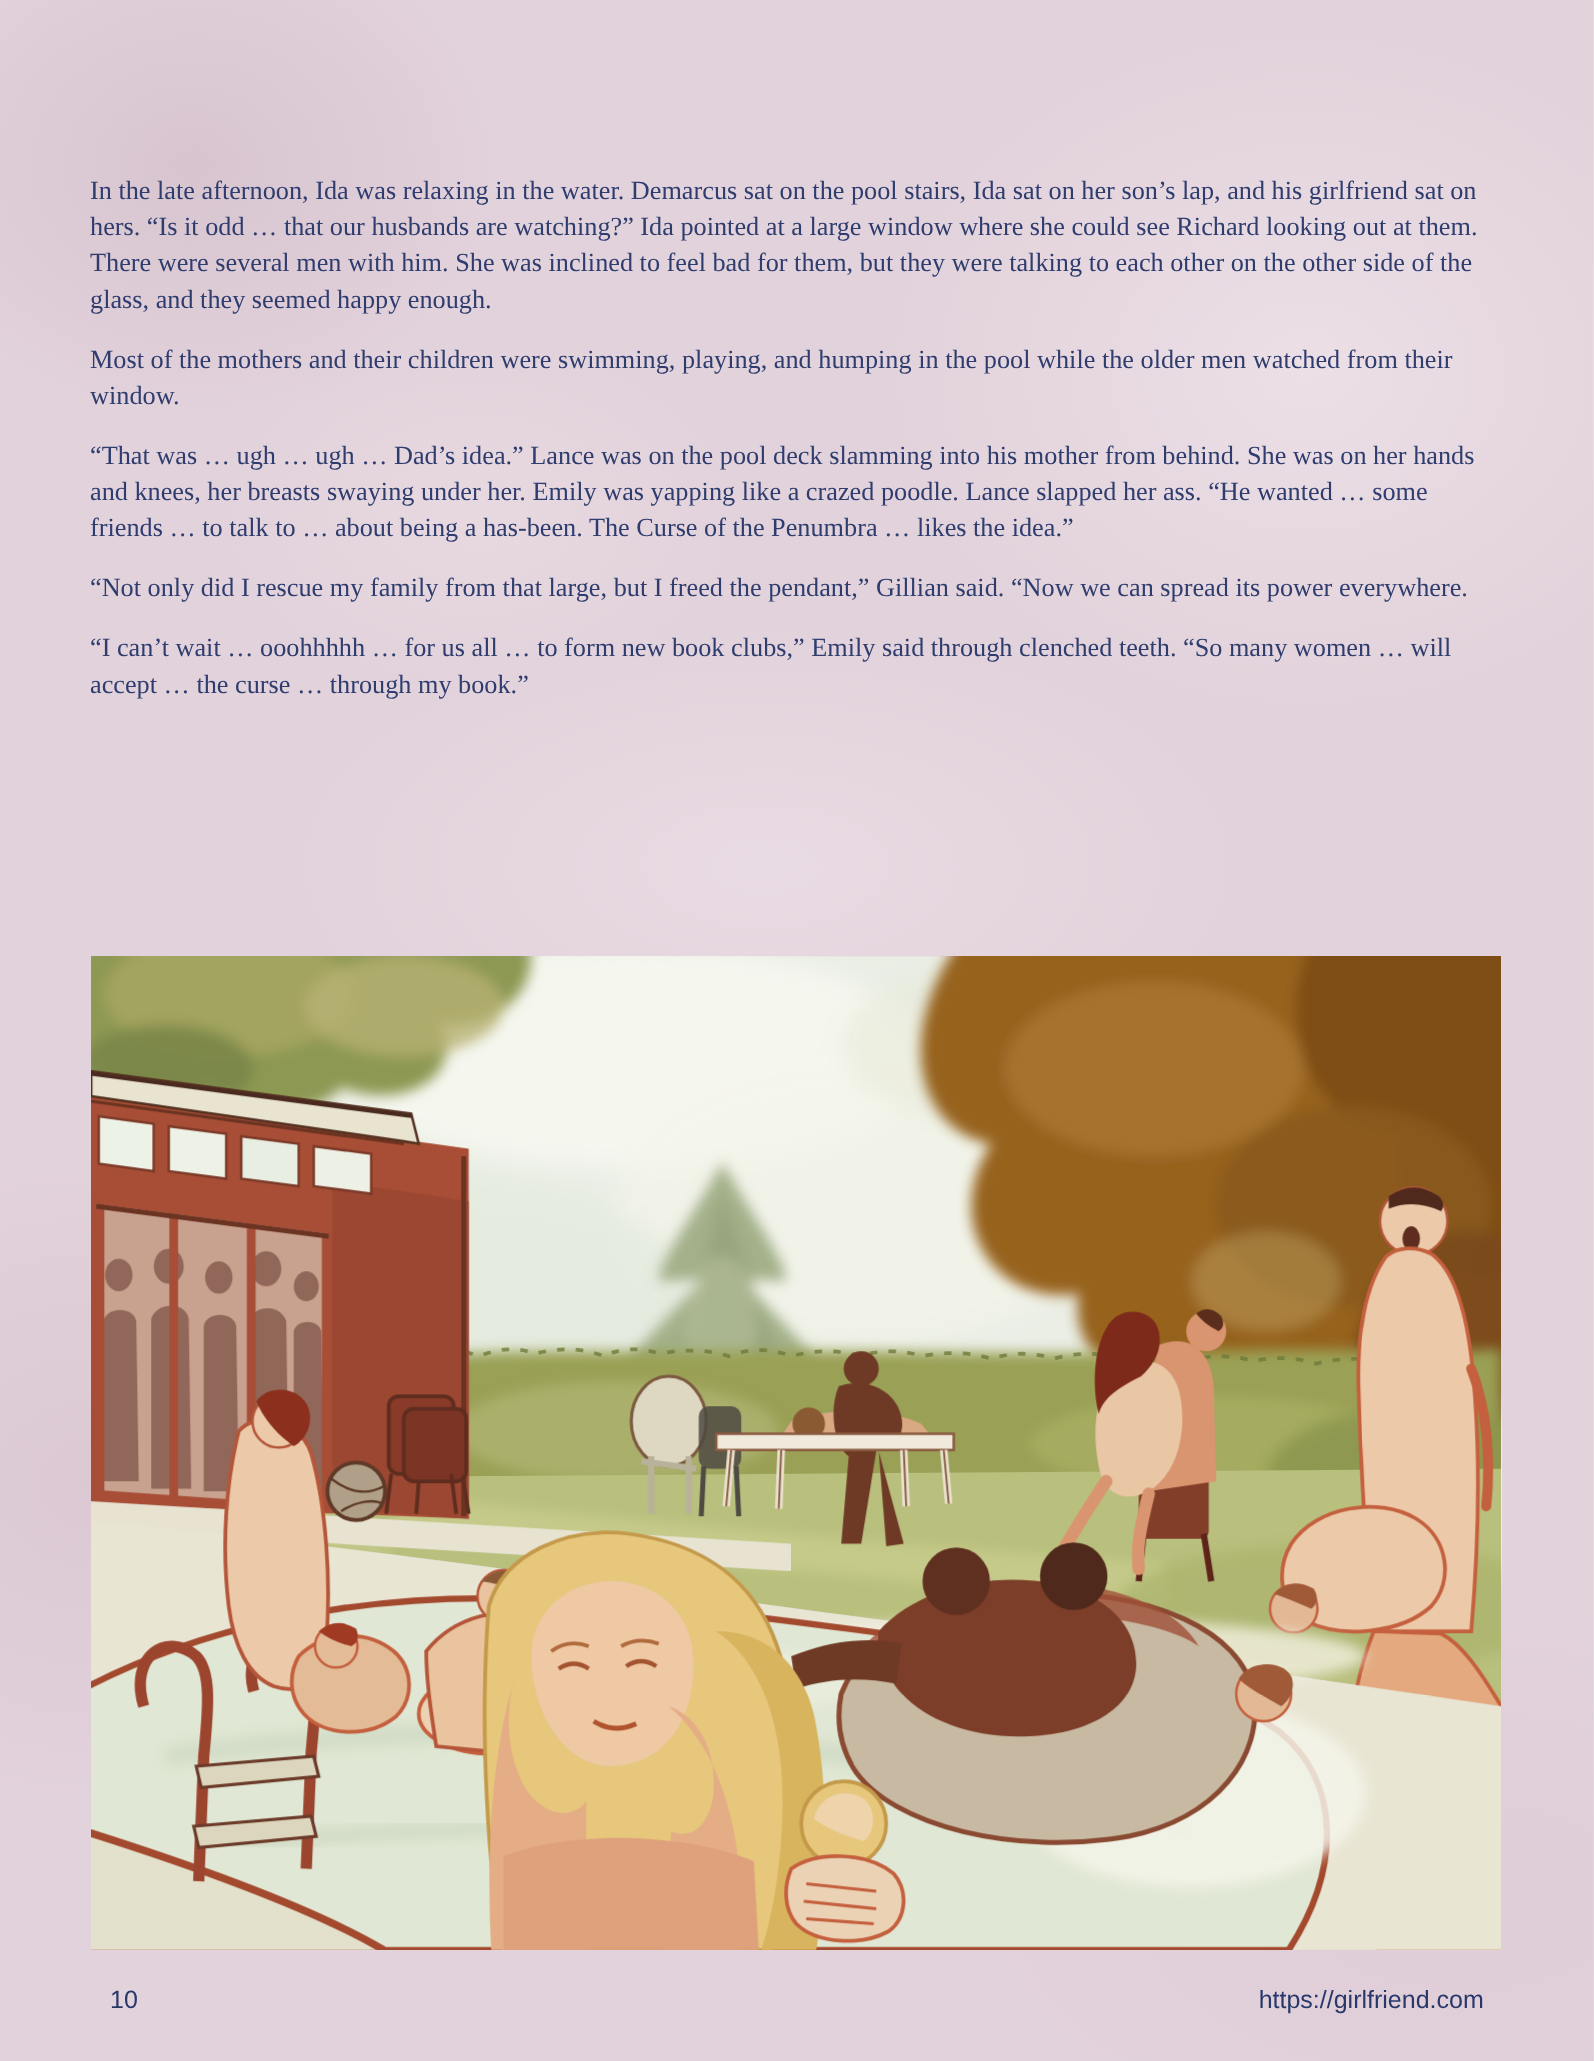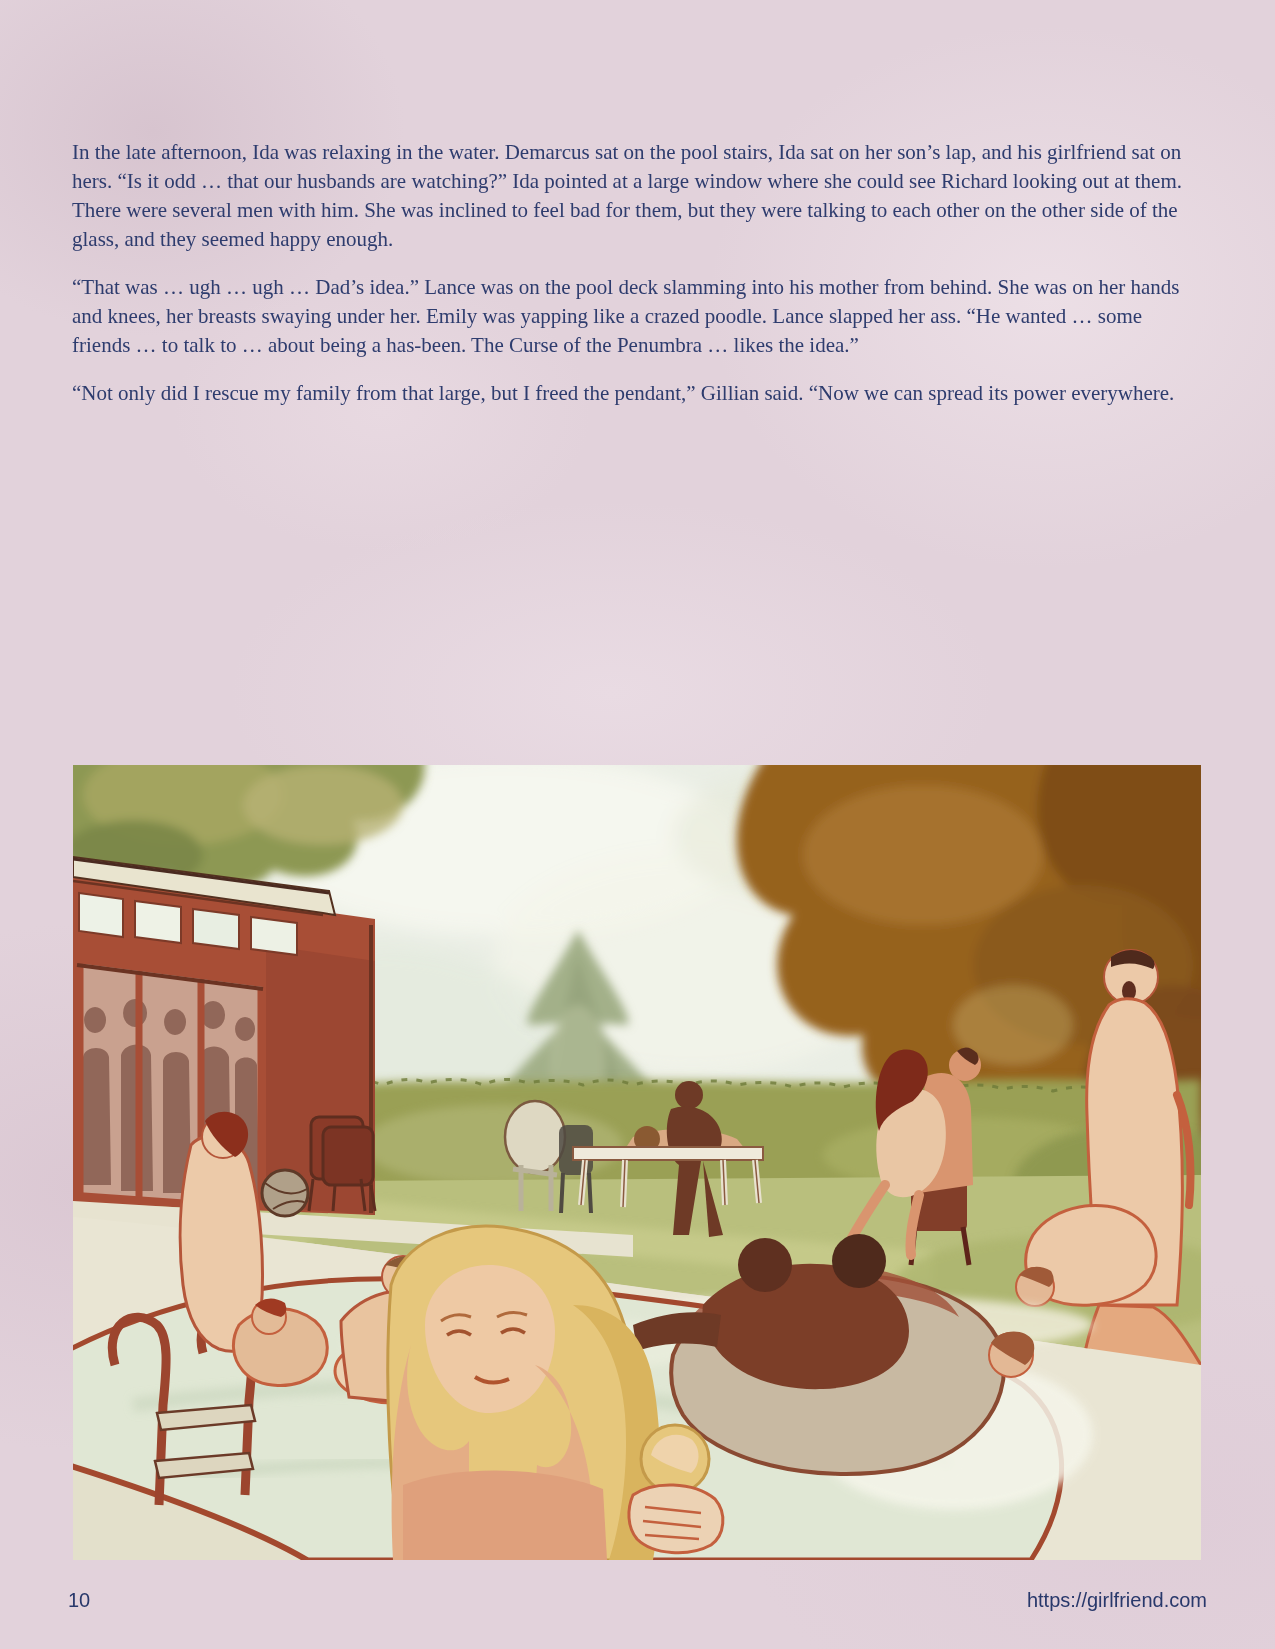--- a/index.html
+++ b/index.html
@@ -63,6 +63,7 @@
 
   <main class="text-block">
     <p>In the late afternoon, Ida was relaxing in the water. Demarcus sat on the pool stairs, Ida sat on her son’s lap, and his girlfriend sat on hers. “Is it odd … that our husbands are watching?” Ida pointed at a large window where she could see Richard looking out at them. There were several men with him. She was inclined to feel bad for them, but they were talking to each other on the other side of the glass, and they seemed happy enough.</p>
+    <p>Most of the mothers and their children were swimming, playing, and humping in the pool while the older men watched from their window.</p>
     <p>“That was … ugh … ugh … Dad’s idea.” Lance was on the pool deck slamming into his mother from behind. She was on her hands and knees, her breasts swaying under her. Emily was yapping like a crazed poodle. Lance slapped her ass. “He wanted … some friends … to talk to … about being a has-been. The Curse of the Penumbra … likes the idea.”</p>
     <p>“Not only did I rescue my family from that large, but I freed the pendant,” Gillian said. “Now we can spread its power everywhere.</p>
   </main>

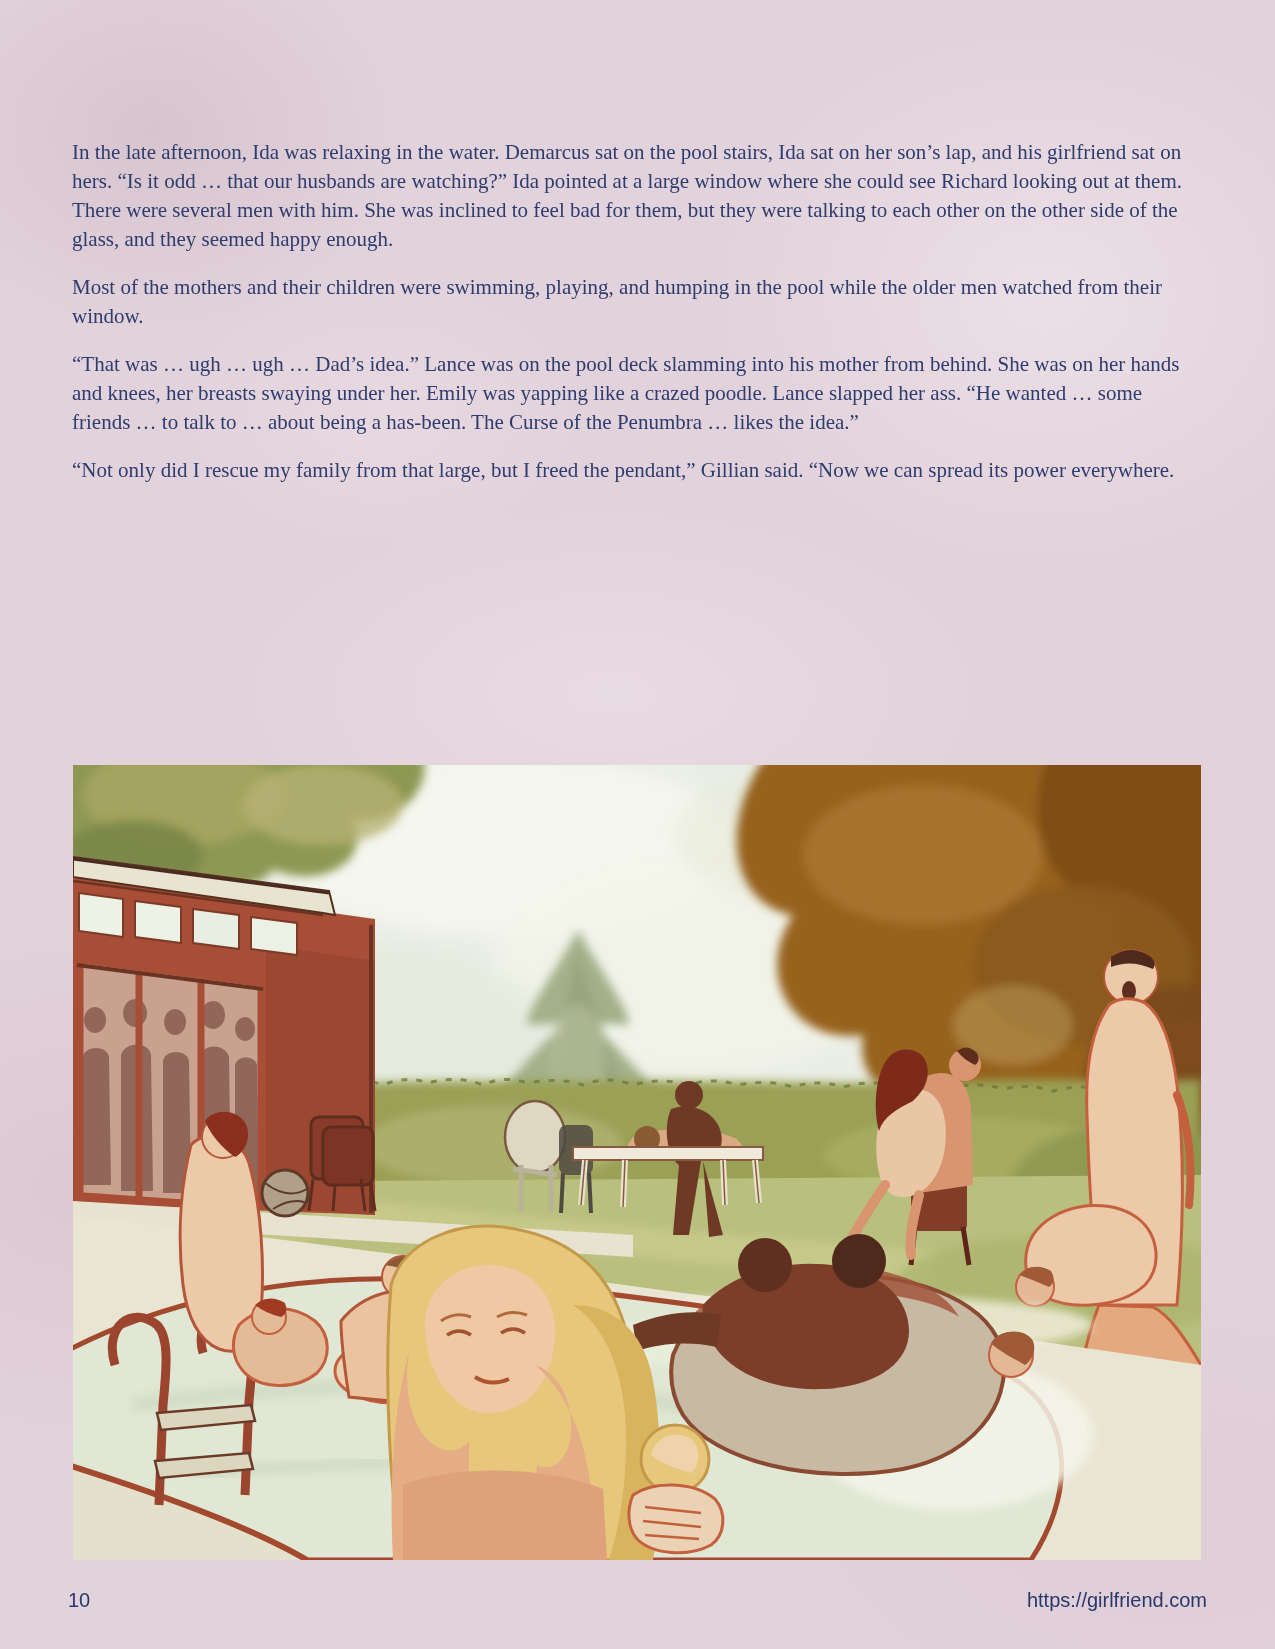--- a/index.html
+++ b/index.html
@@ -66,6 +66,7 @@
     <p>Most of the mothers and their children were swimming, playing, and humping in the pool while the older men watched from their window.</p>
     <p>“That was … ugh … ugh … Dad’s idea.” Lance was on the pool deck slamming into his mother from behind. She was on her hands and knees, her breasts swaying under her. Emily was yapping like a crazed poodle. Lance slapped her ass. “He wanted … some friends … to talk to … about being a has-been. The Curse of the Penumbra … likes the idea.”</p>
     <p>“Not only did I rescue my family from that large, but I freed the pendant,” Gillian said. “Now we can spread its power everywhere.</p>
+    <p>“I can’t wait … ooohhhhh … for us all … to form new book clubs,” Emily said through clenched teeth. “So many women … will accept … the curse … through my book.”</p>
   </main>
 
   <figure class="illustration">

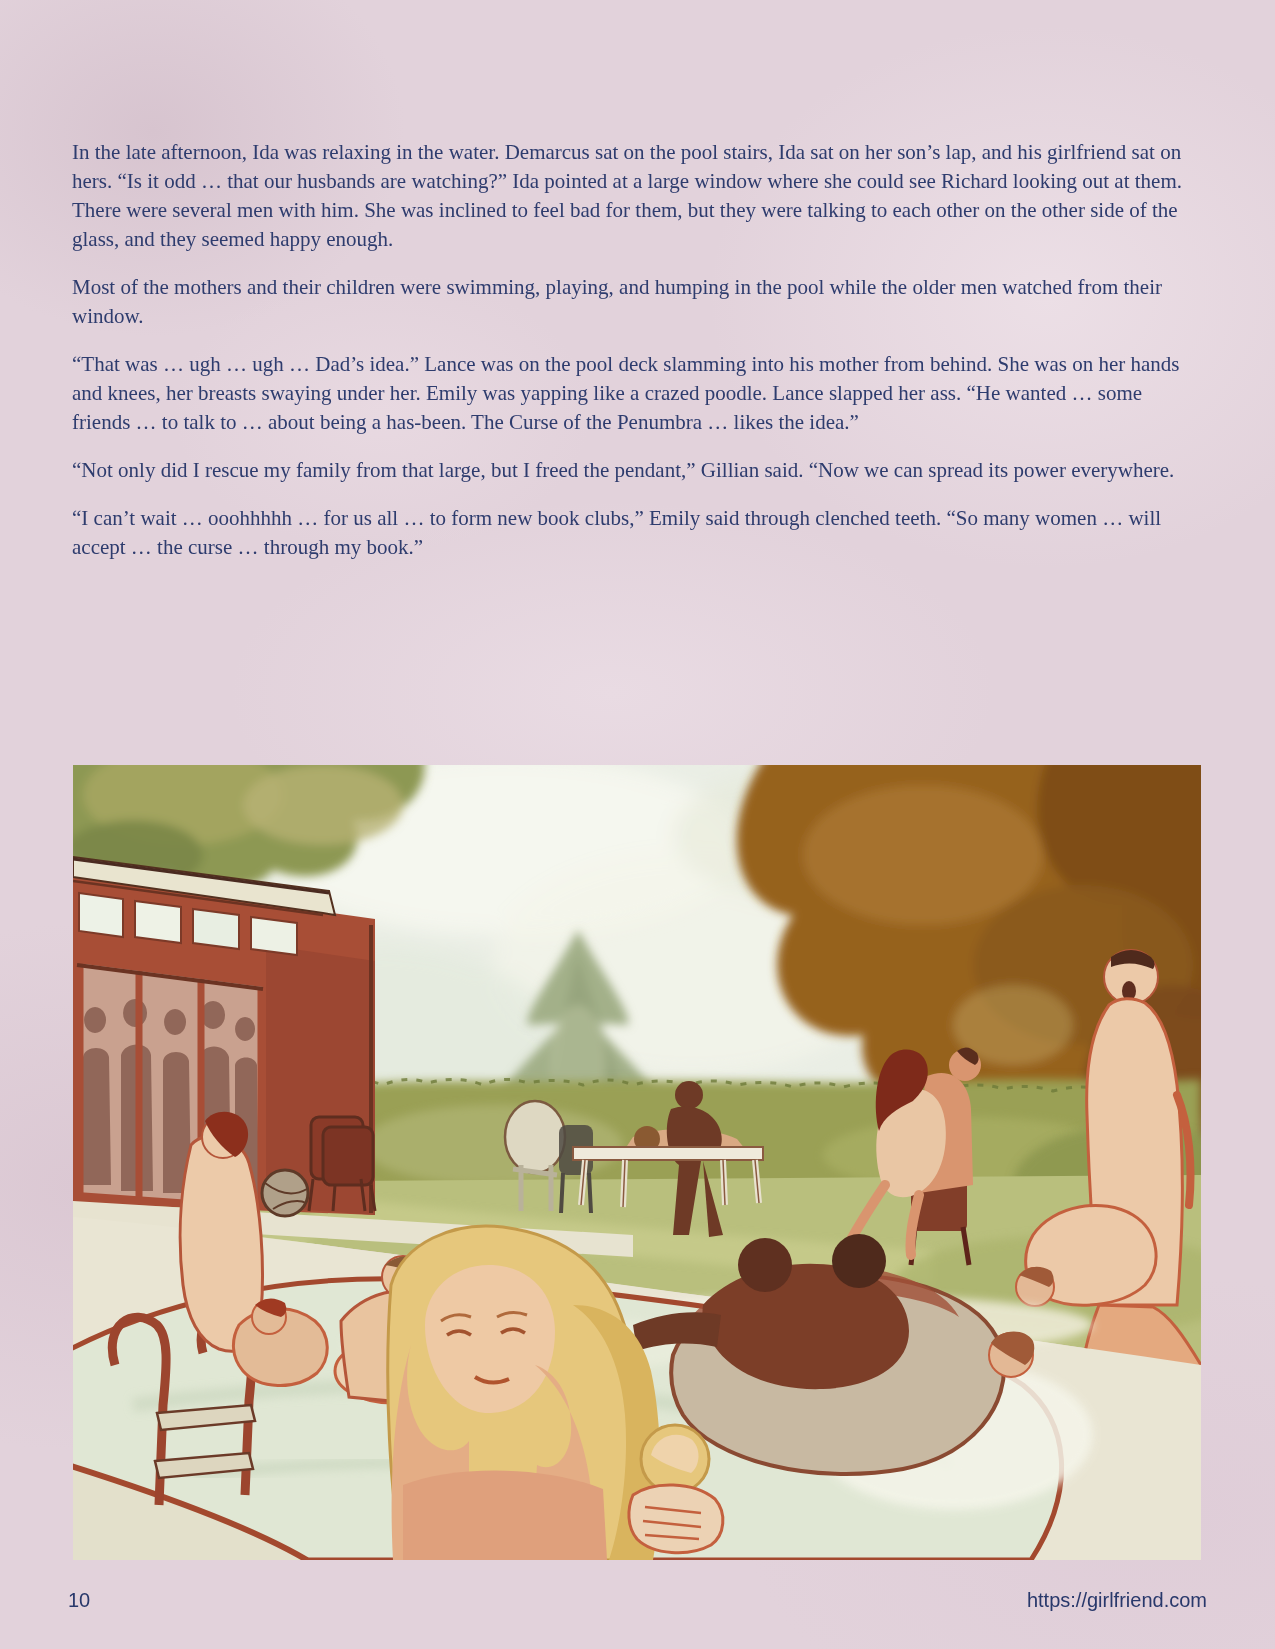--- a/index.html
+++ b/index.html
@@ -45,7 +45,7 @@
     position:absolute;
     top:1589px;left:0;
     width:1275px;
-    padding:0 68px;
+    padding:0 88px;
     box-sizing:border-box;
     display:flex;
     justify-content:space-between;

